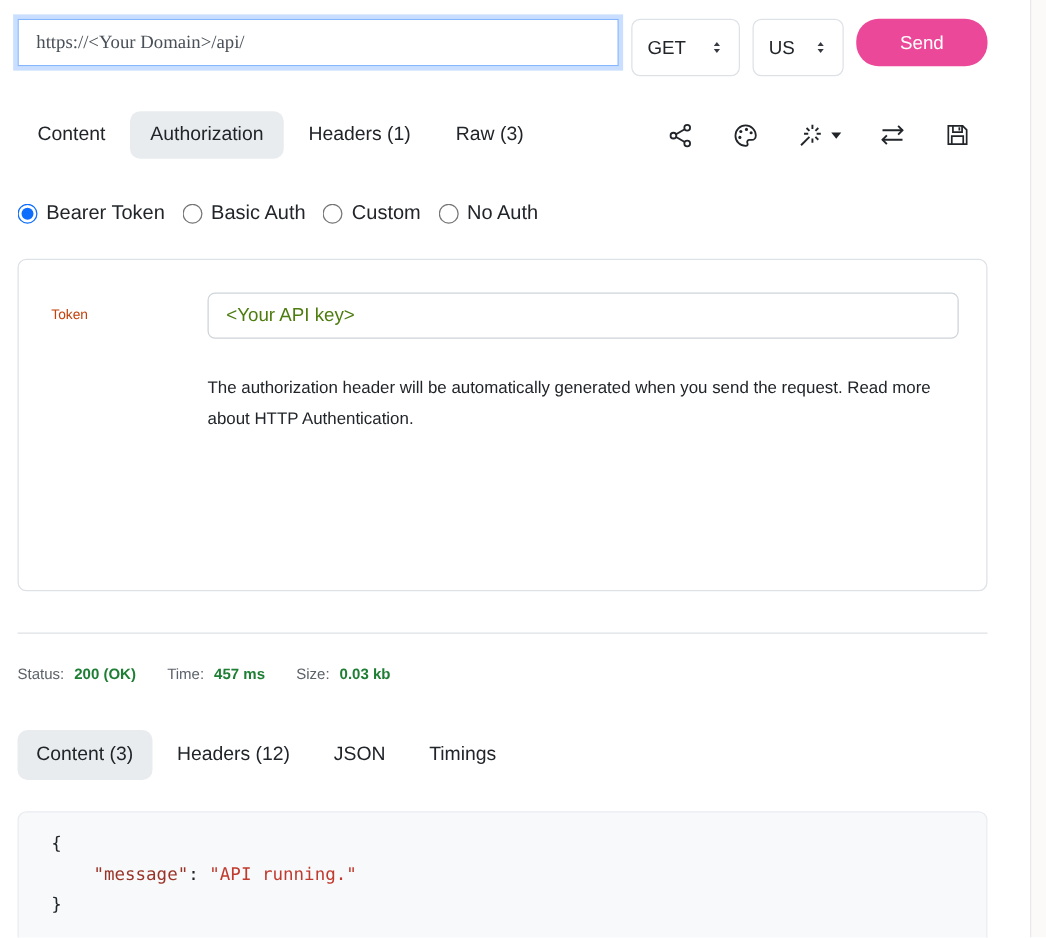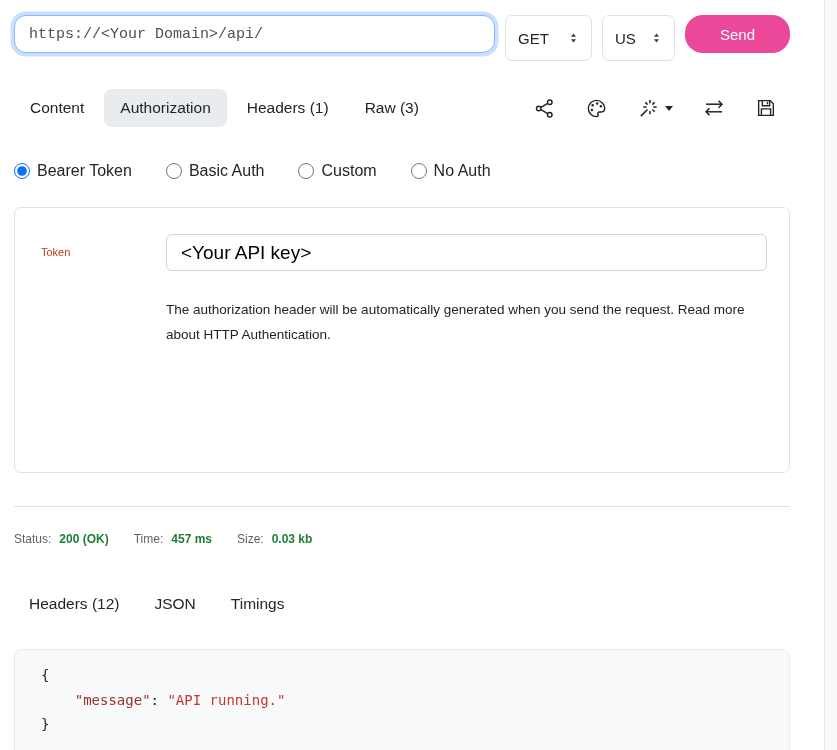--- a/index.html
+++ b/index.html
@@ -21,10 +21,10 @@
   .url-row { display: flex; gap: 10px; padding-top: 15px; align-items: stretch; }
   .url-input {
     flex: 1; height: 38px;
-    font-family: Liberation Mono, monospace;
+    font-family: Liberation Serif, serif;
     font-size: 15px; color: #495057;
     padding: 0 14px;
-    border: 1px solid #86b7fe; border-radius: 12px;
+    border: 1px solid #86b7fe; border-radius: 0;
     outline: none;
     box-shadow: 0 0 0 3.5px rgba(13,110,253,0.22);
     background: #fff;

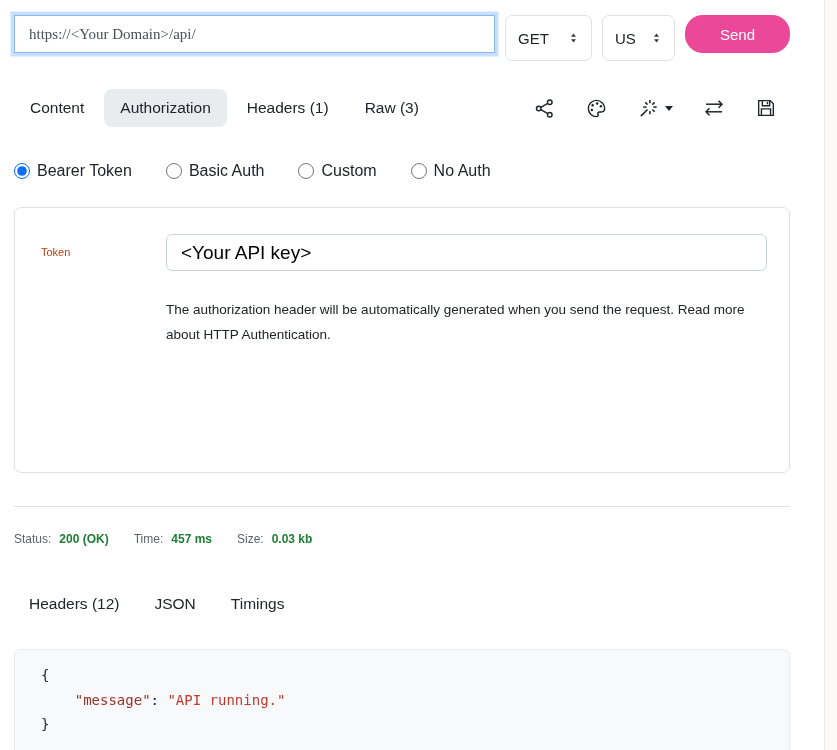--- a/index.html
+++ b/index.html
@@ -63,7 +63,7 @@
   }
 
   
-  .auth-row { display: flex; align-items: flex-start; gap: 34px; margin-top: 35px; }
+  .auth-row { display: flex; align-items: flex-start; gap: 14px; margin-top: 35px; }
   .radio-opt { display: flex; align-items: center; gap: 7px; font-size: 16px; cursor: pointer; }
   .radio-opt input { width: 16px; height: 16px; accent-color: #0d6efd; margin: 0; cursor: pointer; }
 

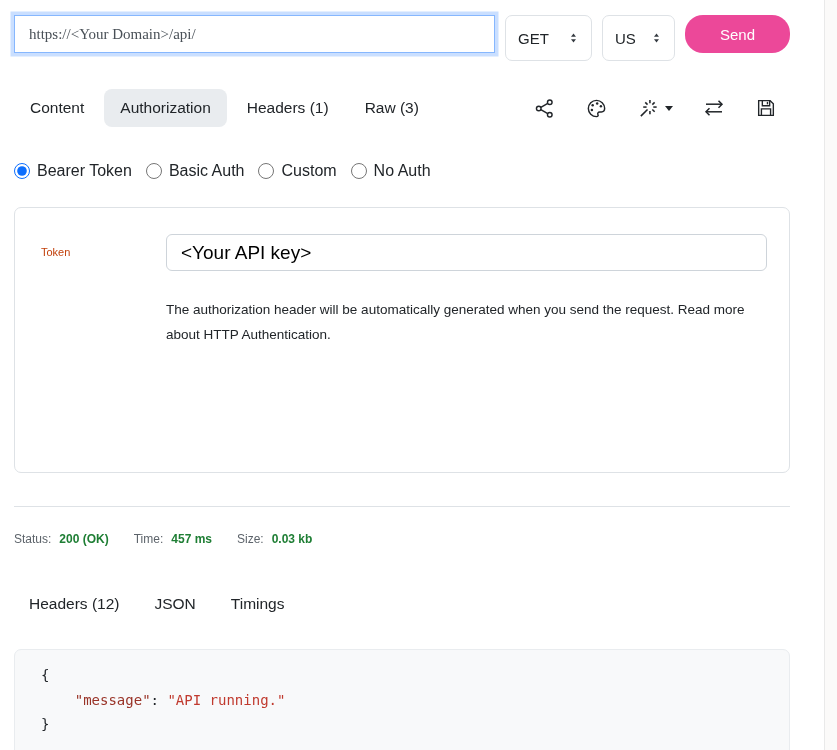--- a/index.html
+++ b/index.html
@@ -78,7 +78,7 @@
   .token-input {
     width: 100%; height: 37px;
     font-family: "Liberation Sans", sans-serif;
-    font-size: 19px; color: #000000; padding: 0 14px;
+    font-size: 15px; color: #4d7c0f; padding: 0 14px;
     border: 1px solid #ced4da; border-radius: 6px; background: #fff; outline: none;
   }
   .token-help {

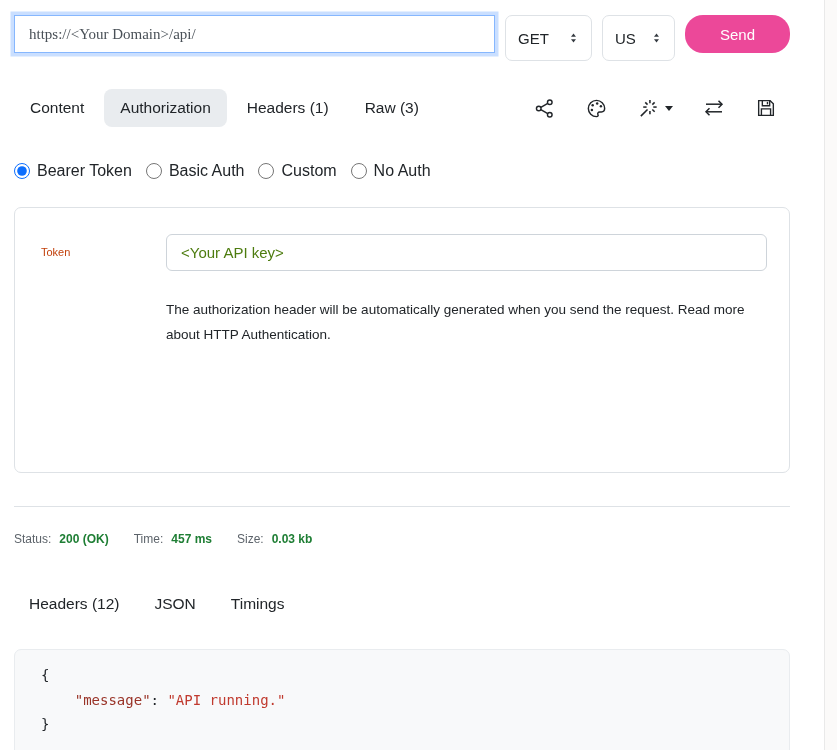--- a/index.html
+++ b/index.html
@@ -242,6 +242,7 @@
     </div>
 
     <div class="resp-tabs">
+      <div class="resp-tab active">Content (3)</div>
       <div class="resp-tab">Headers (12)</div>
       <div class="resp-tab">JSON</div>
       <div class="resp-tab">Timings</div>

